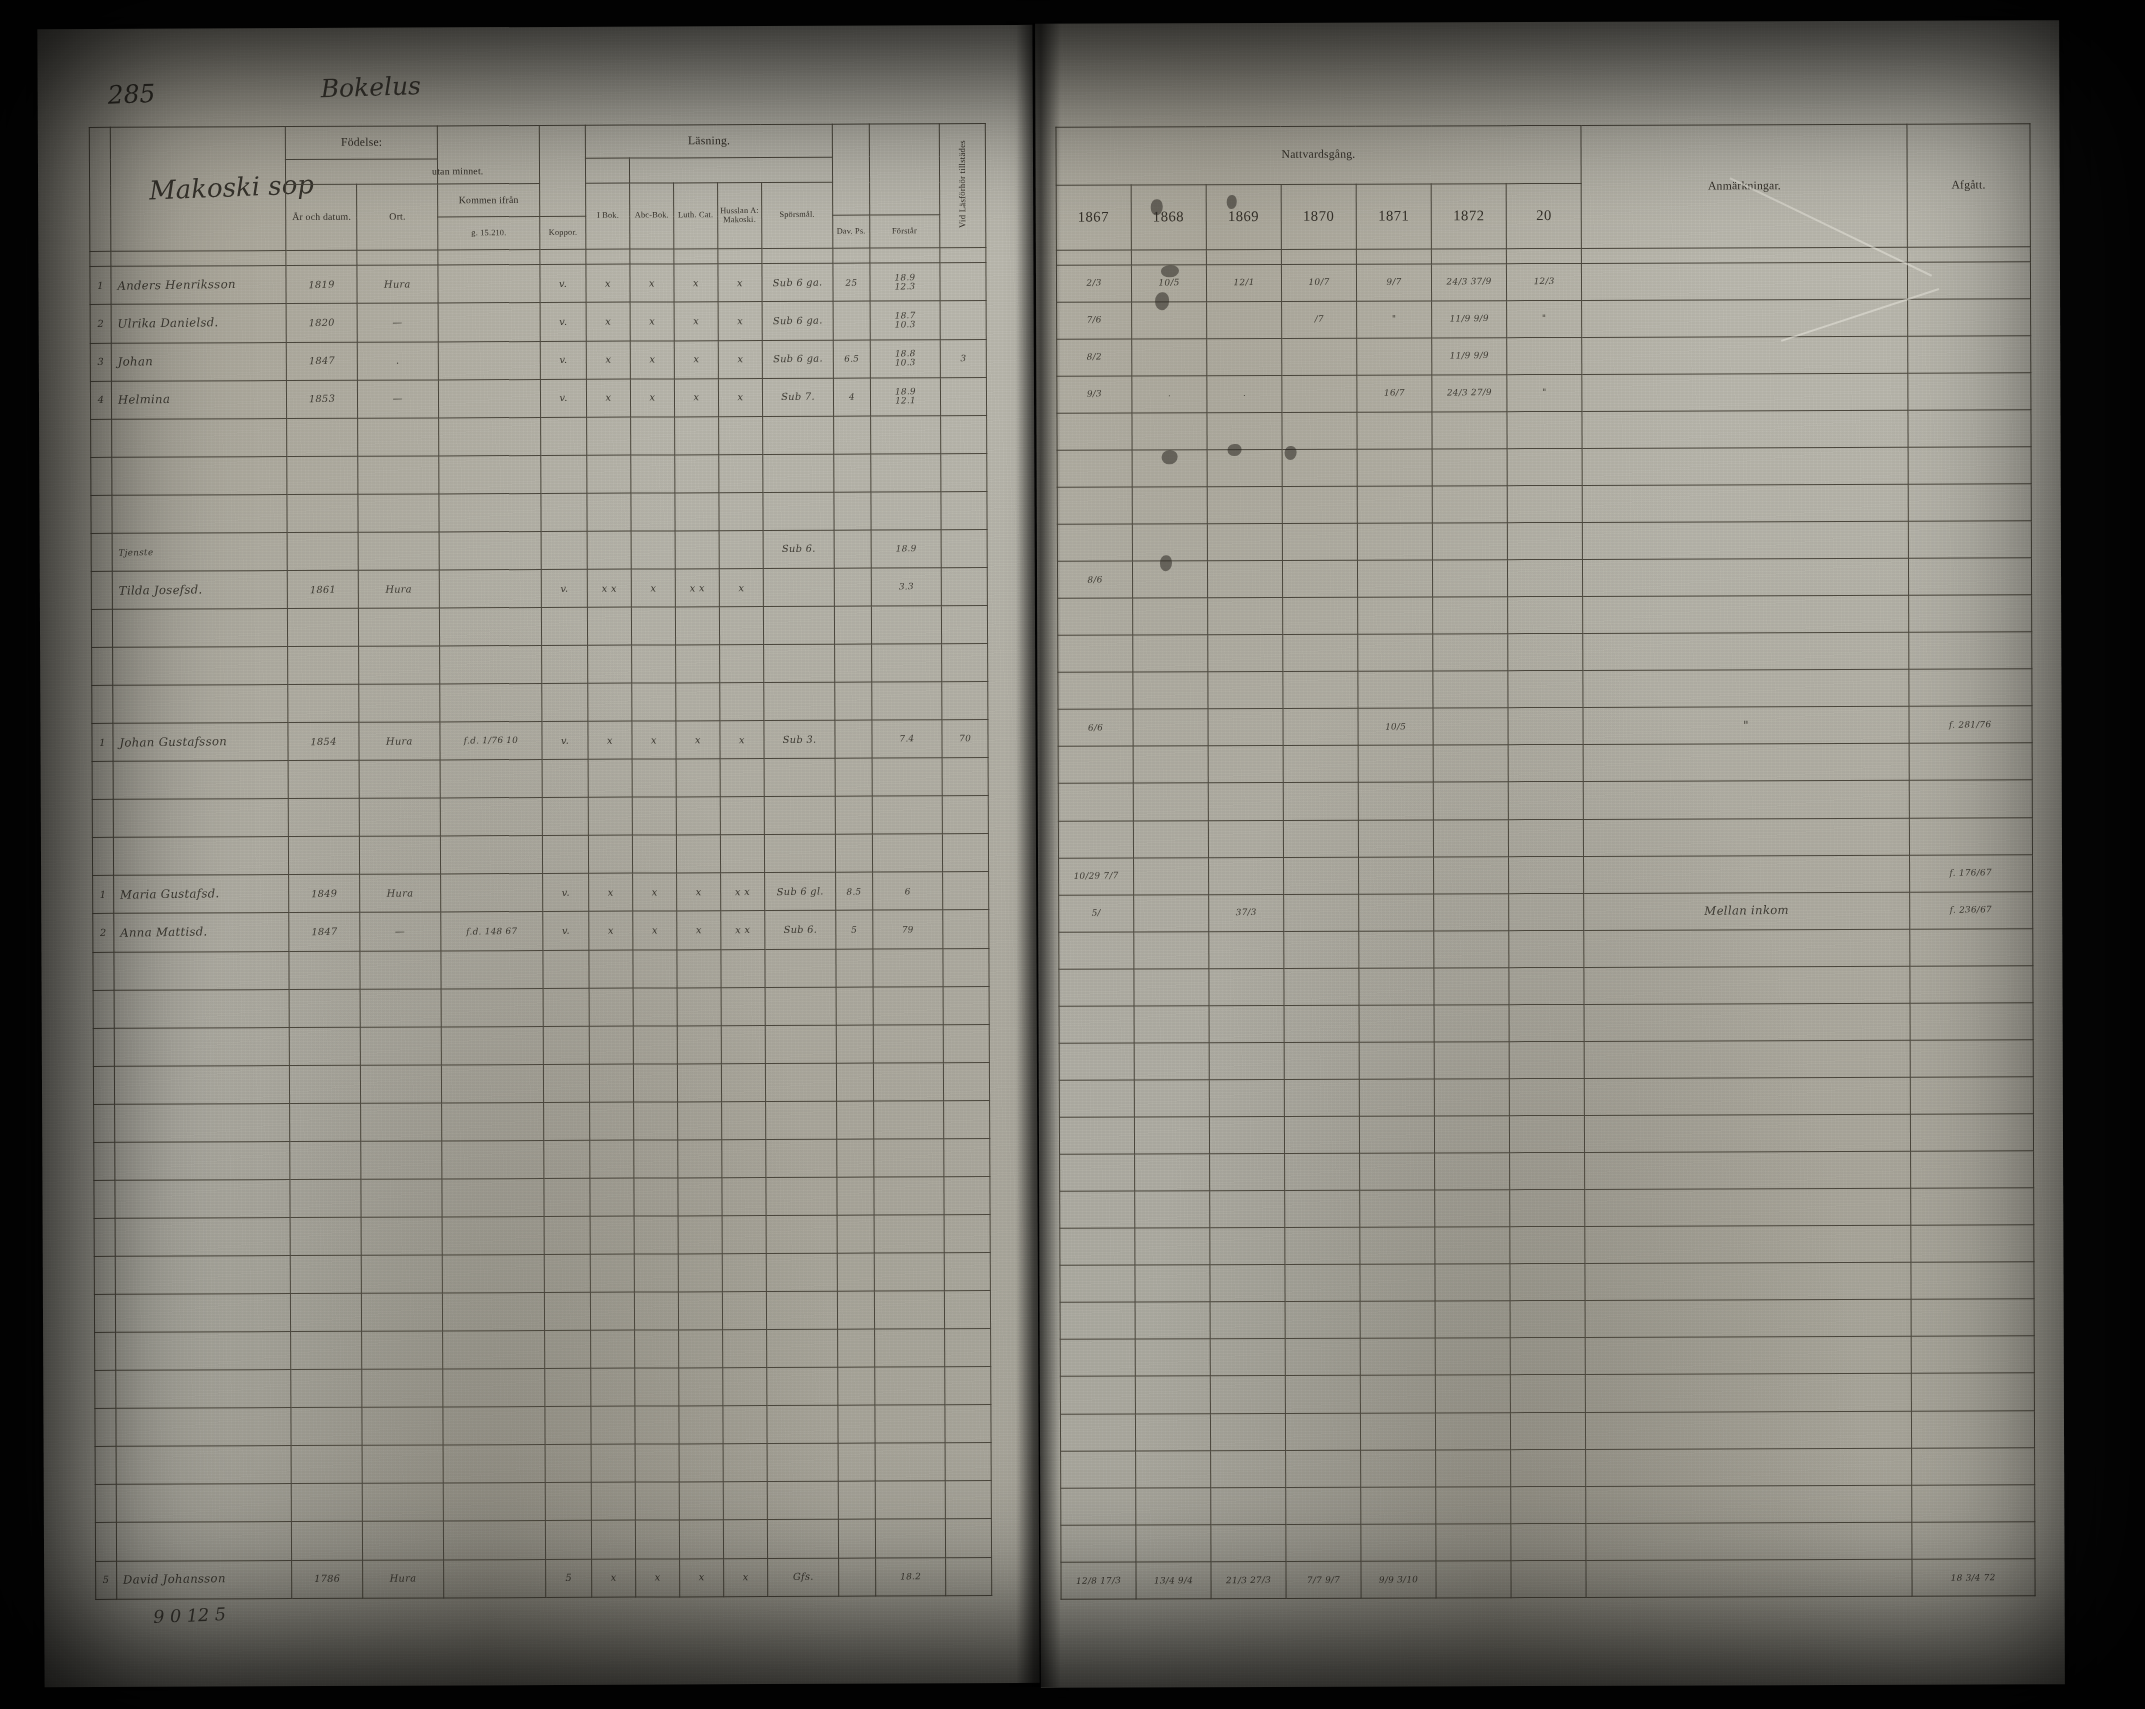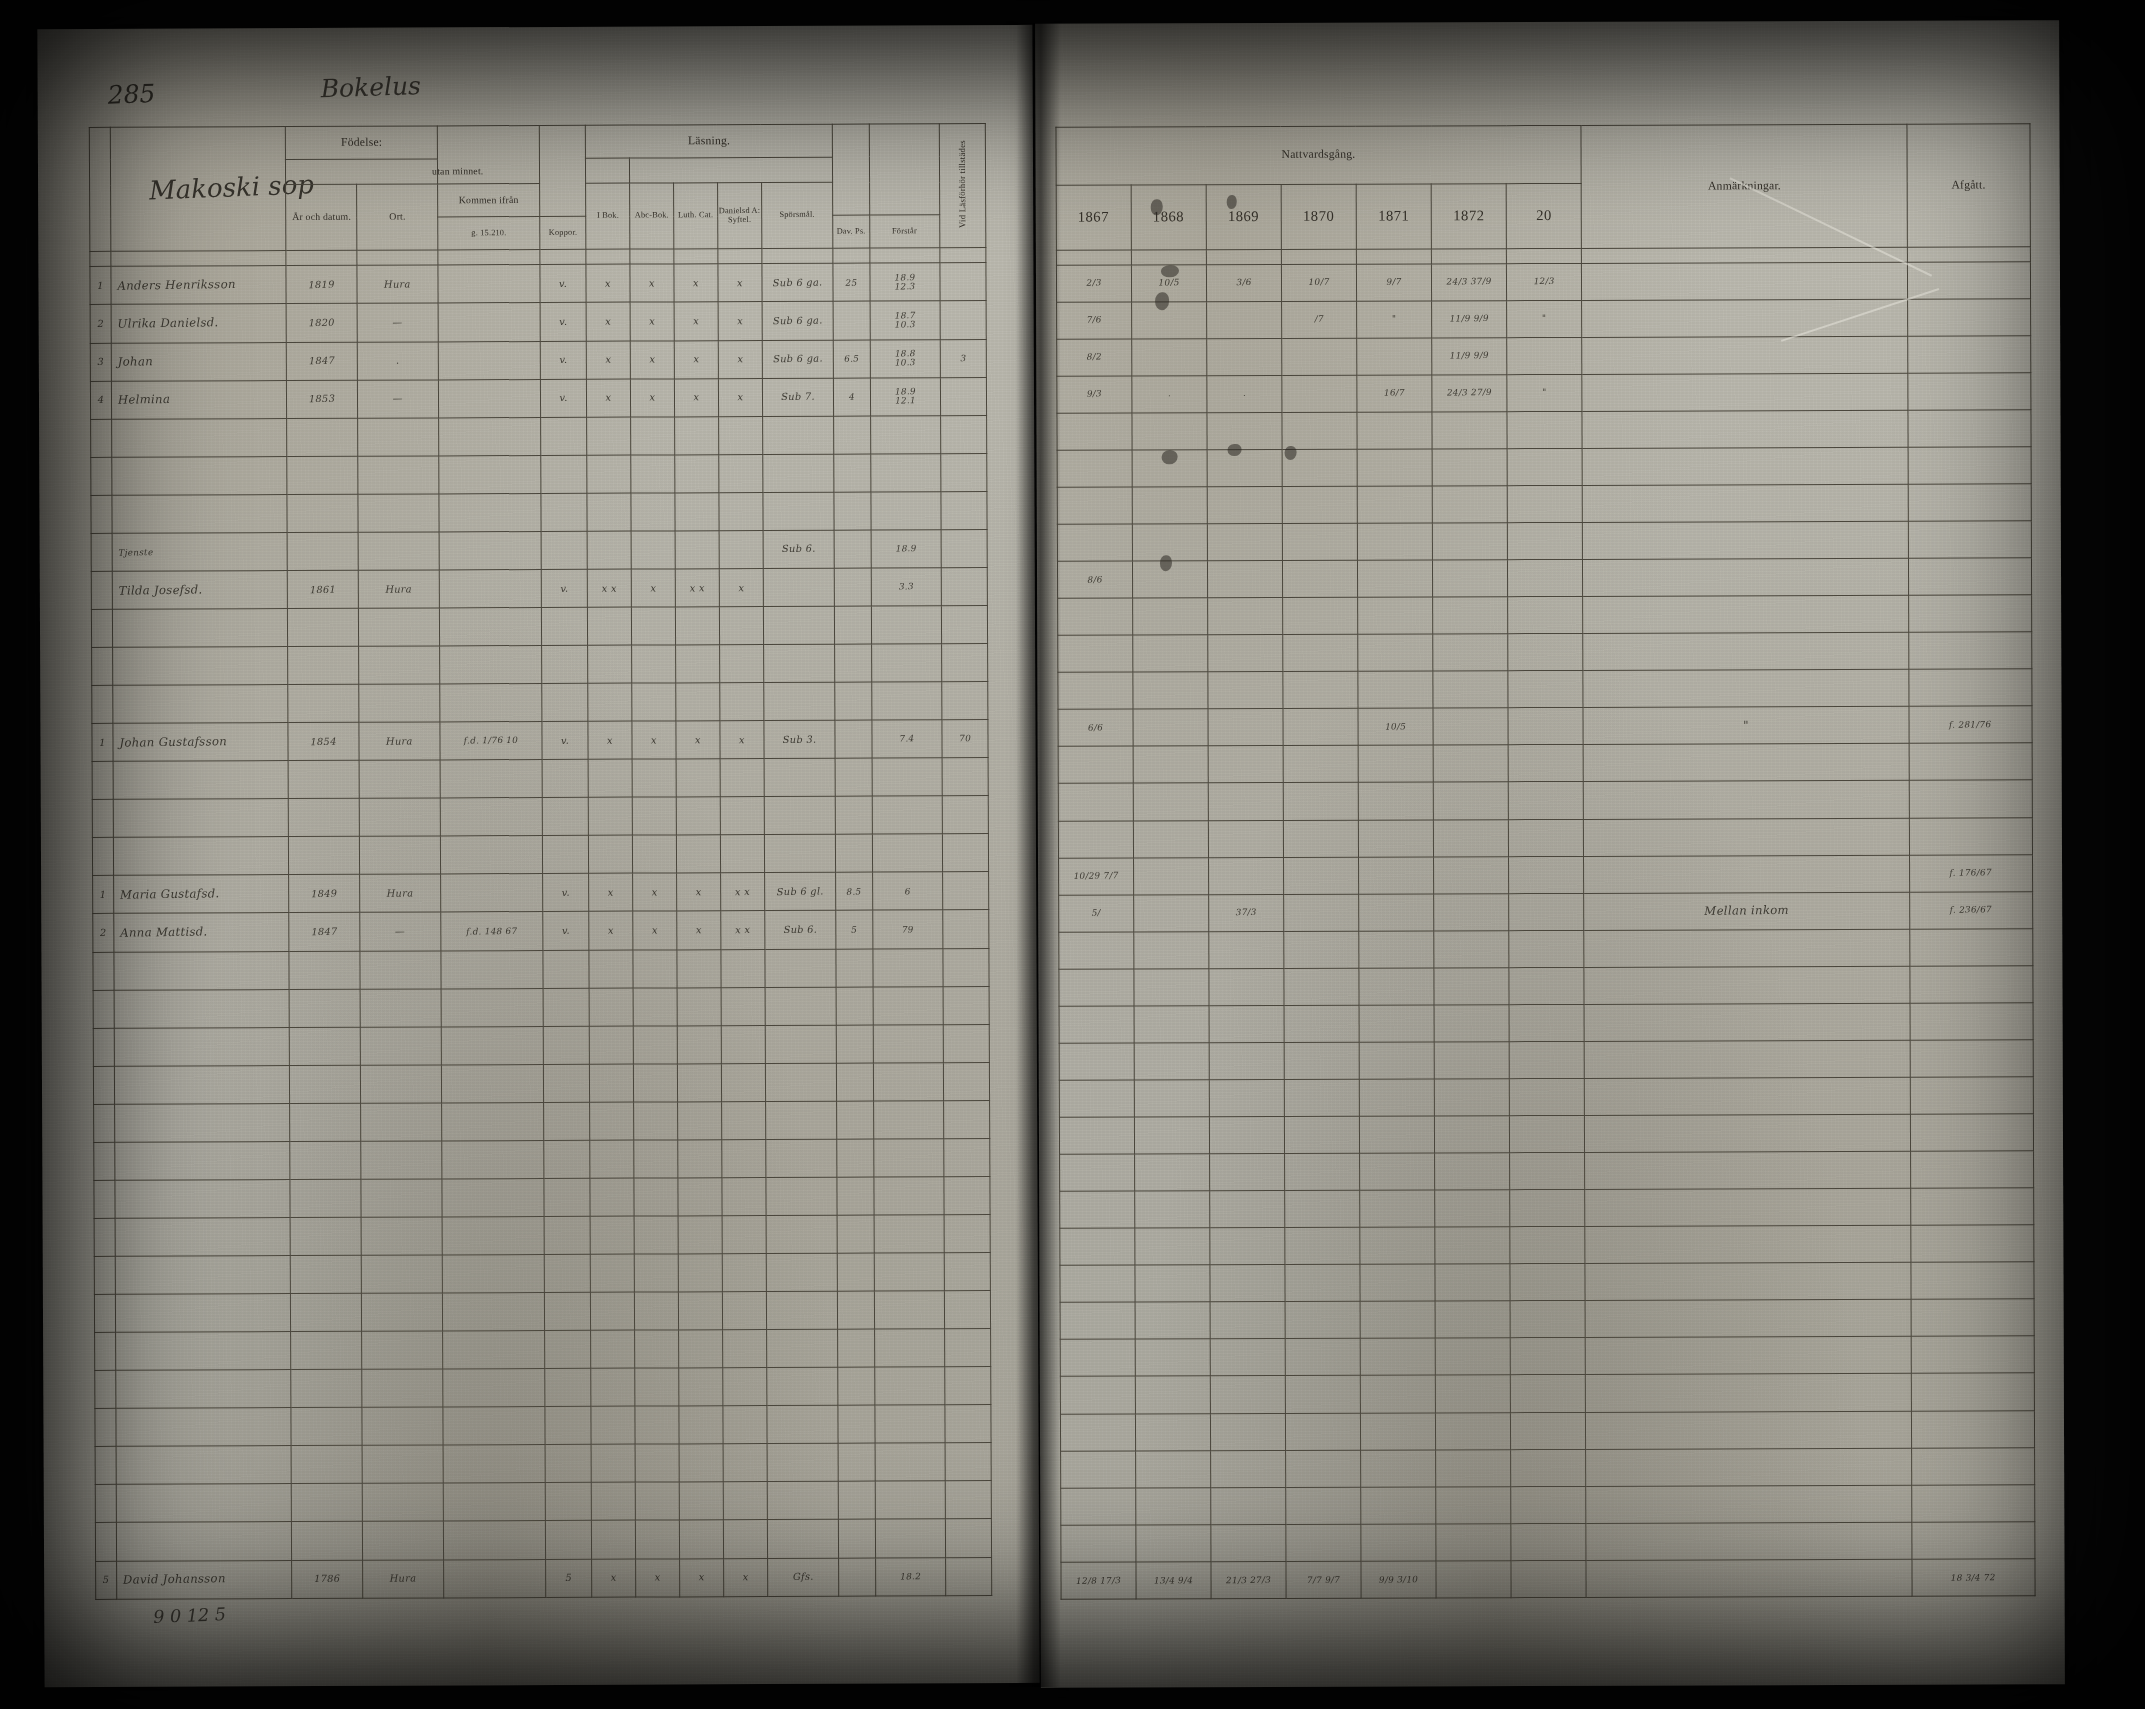--- a/index.html
+++ b/index.html
@@ -265,7 +265,7 @@
           <td rowspan="2" class="hdr xs">I Bok.</td>
           <td rowspan="2" class="hdr xs">Abc-Bok.</td>
           <td rowspan="2" class="hdr xs">Luth. Cat.</td>
-          <td rowspan="2" class="hdr xs">Danielsd A: Syftel.</td>
+          <td rowspan="2" class="hdr xs">Husslan A: Makoski.</td>
           <td rowspan="2" class="hdr xs">Spörsmål.</td>
         </tr>
         <tr style="height:25px">

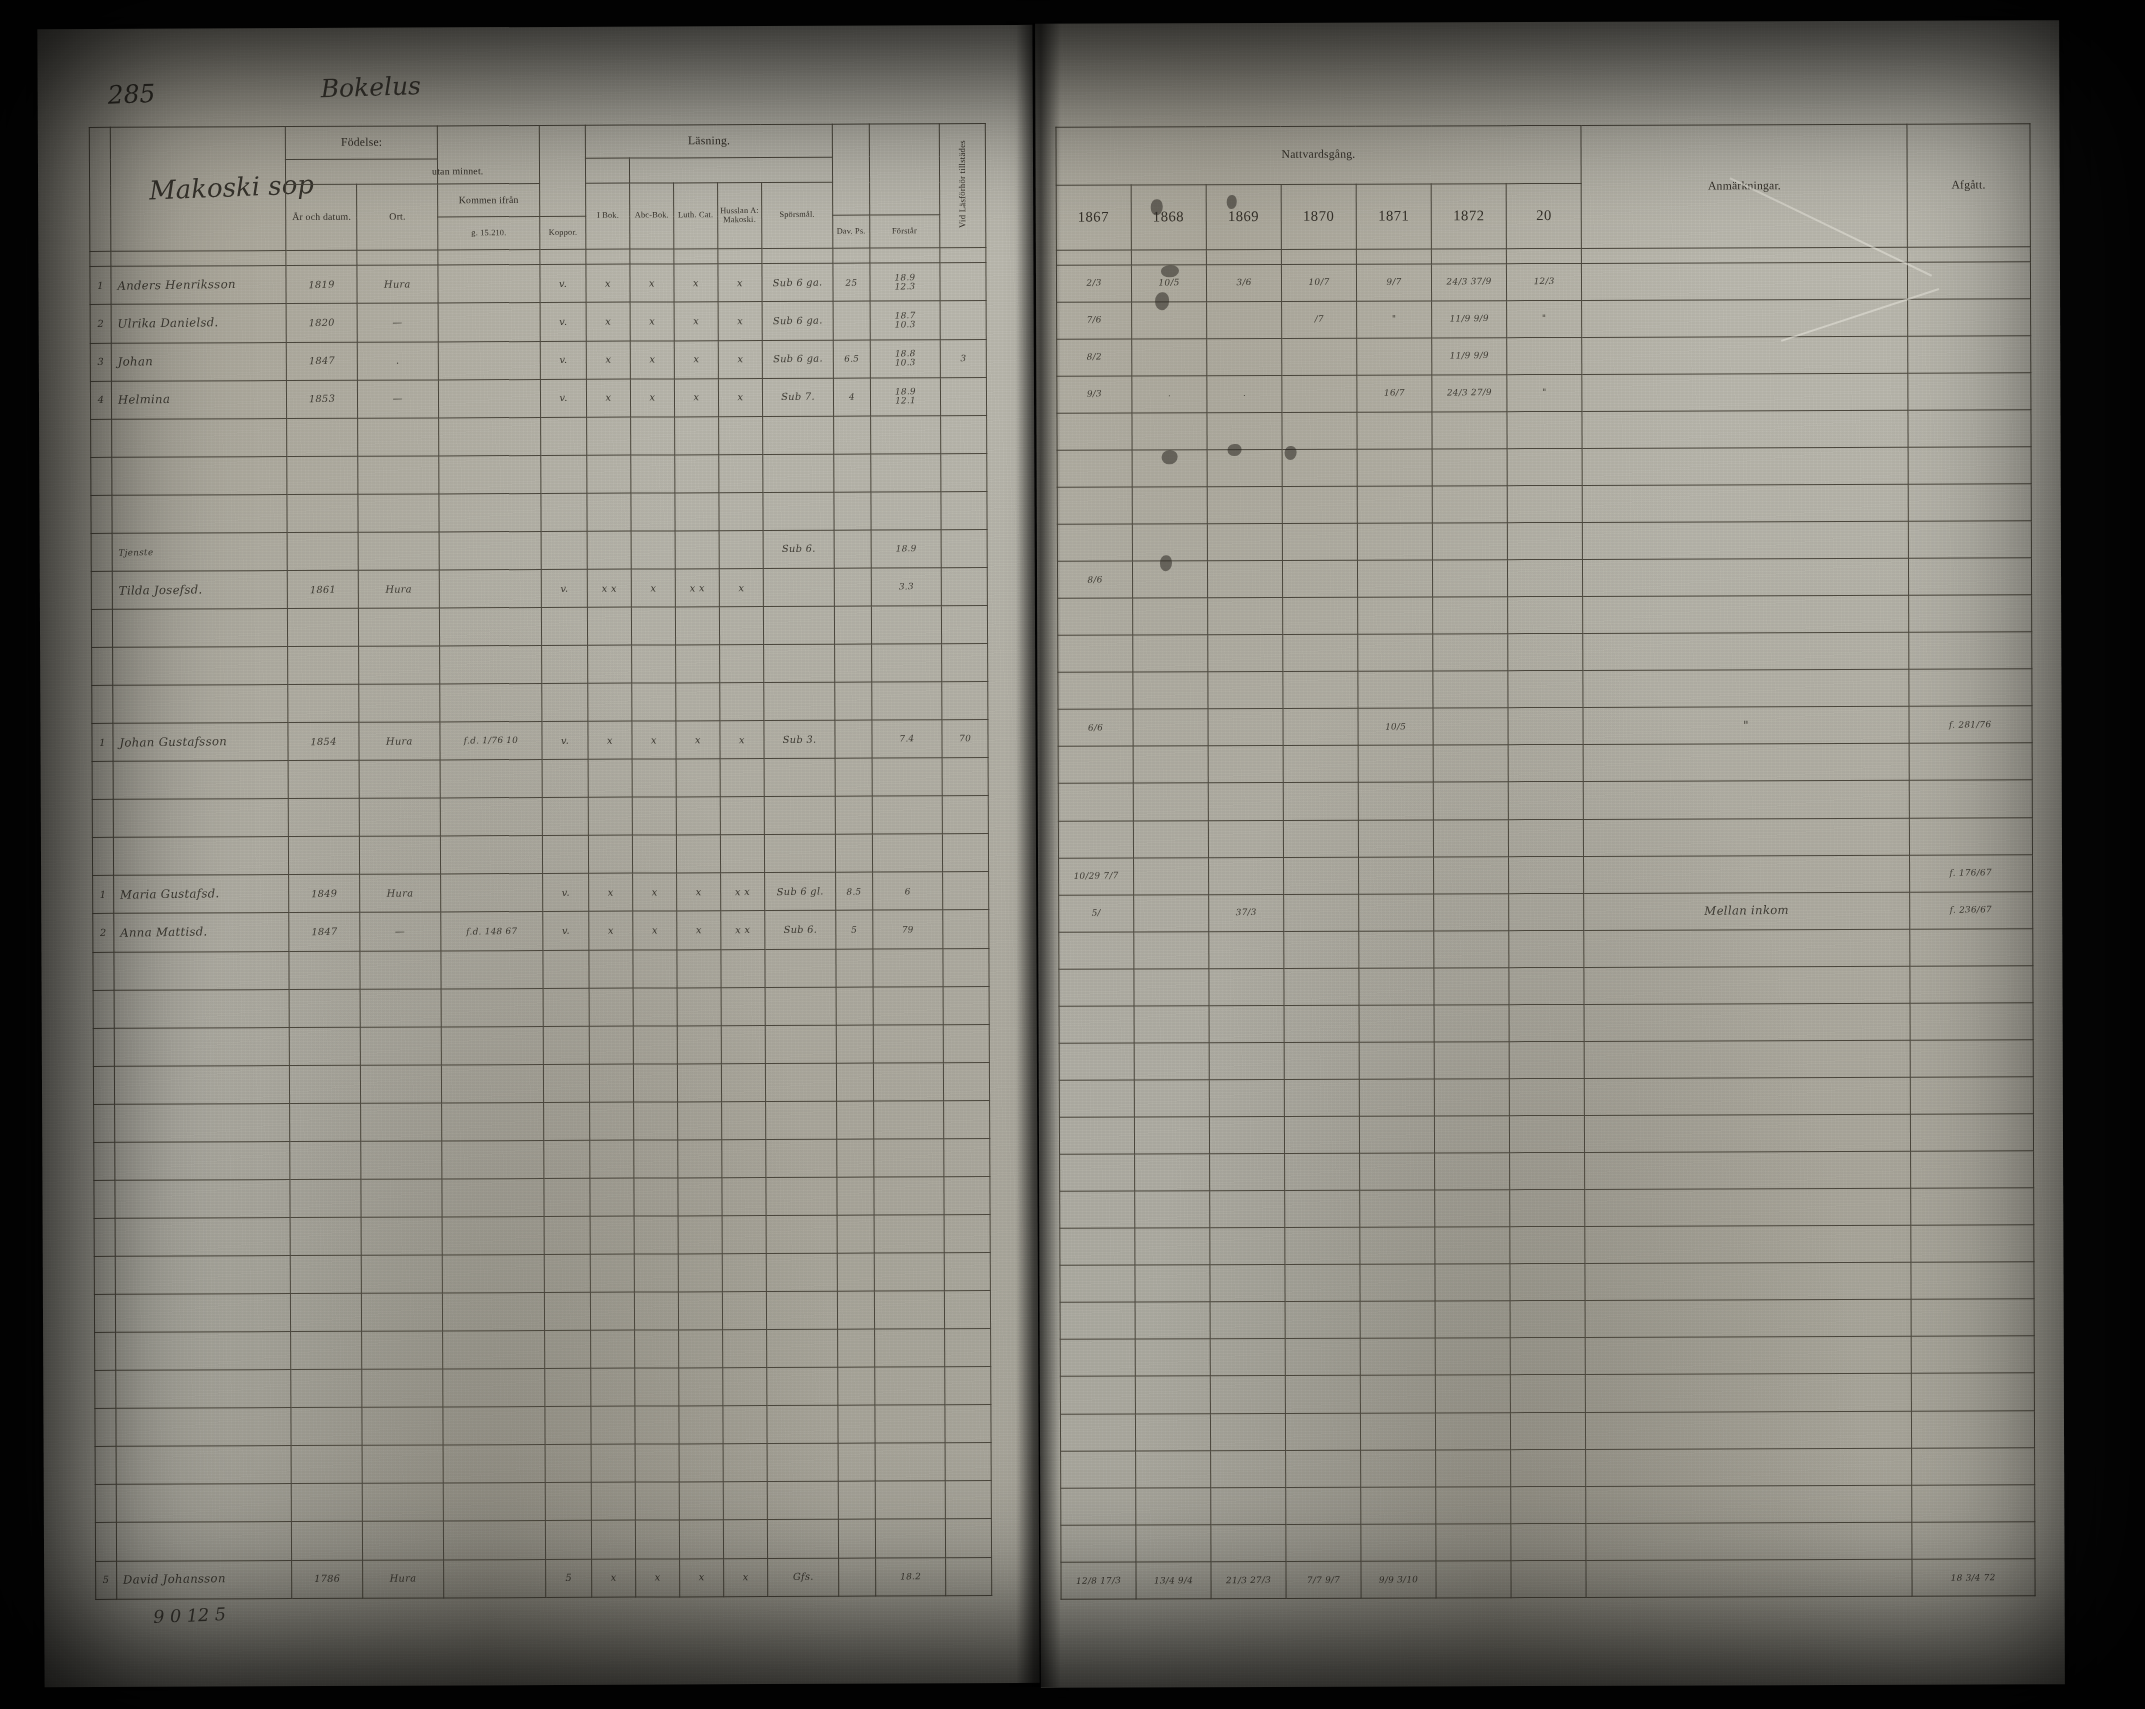--- a/index.html
+++ b/index.html
@@ -1156,7 +1156,7 @@
                 <span class="hand tiny cellhand">10/5</span>
               </td>
           <td>
-                <span class="hand tiny cellhand">3/6</span>
+                <span class="hand tiny cellhand">12/1</span>
               </td>
           <td>
                 <span class="hand tiny cellhand">10/7</span>

